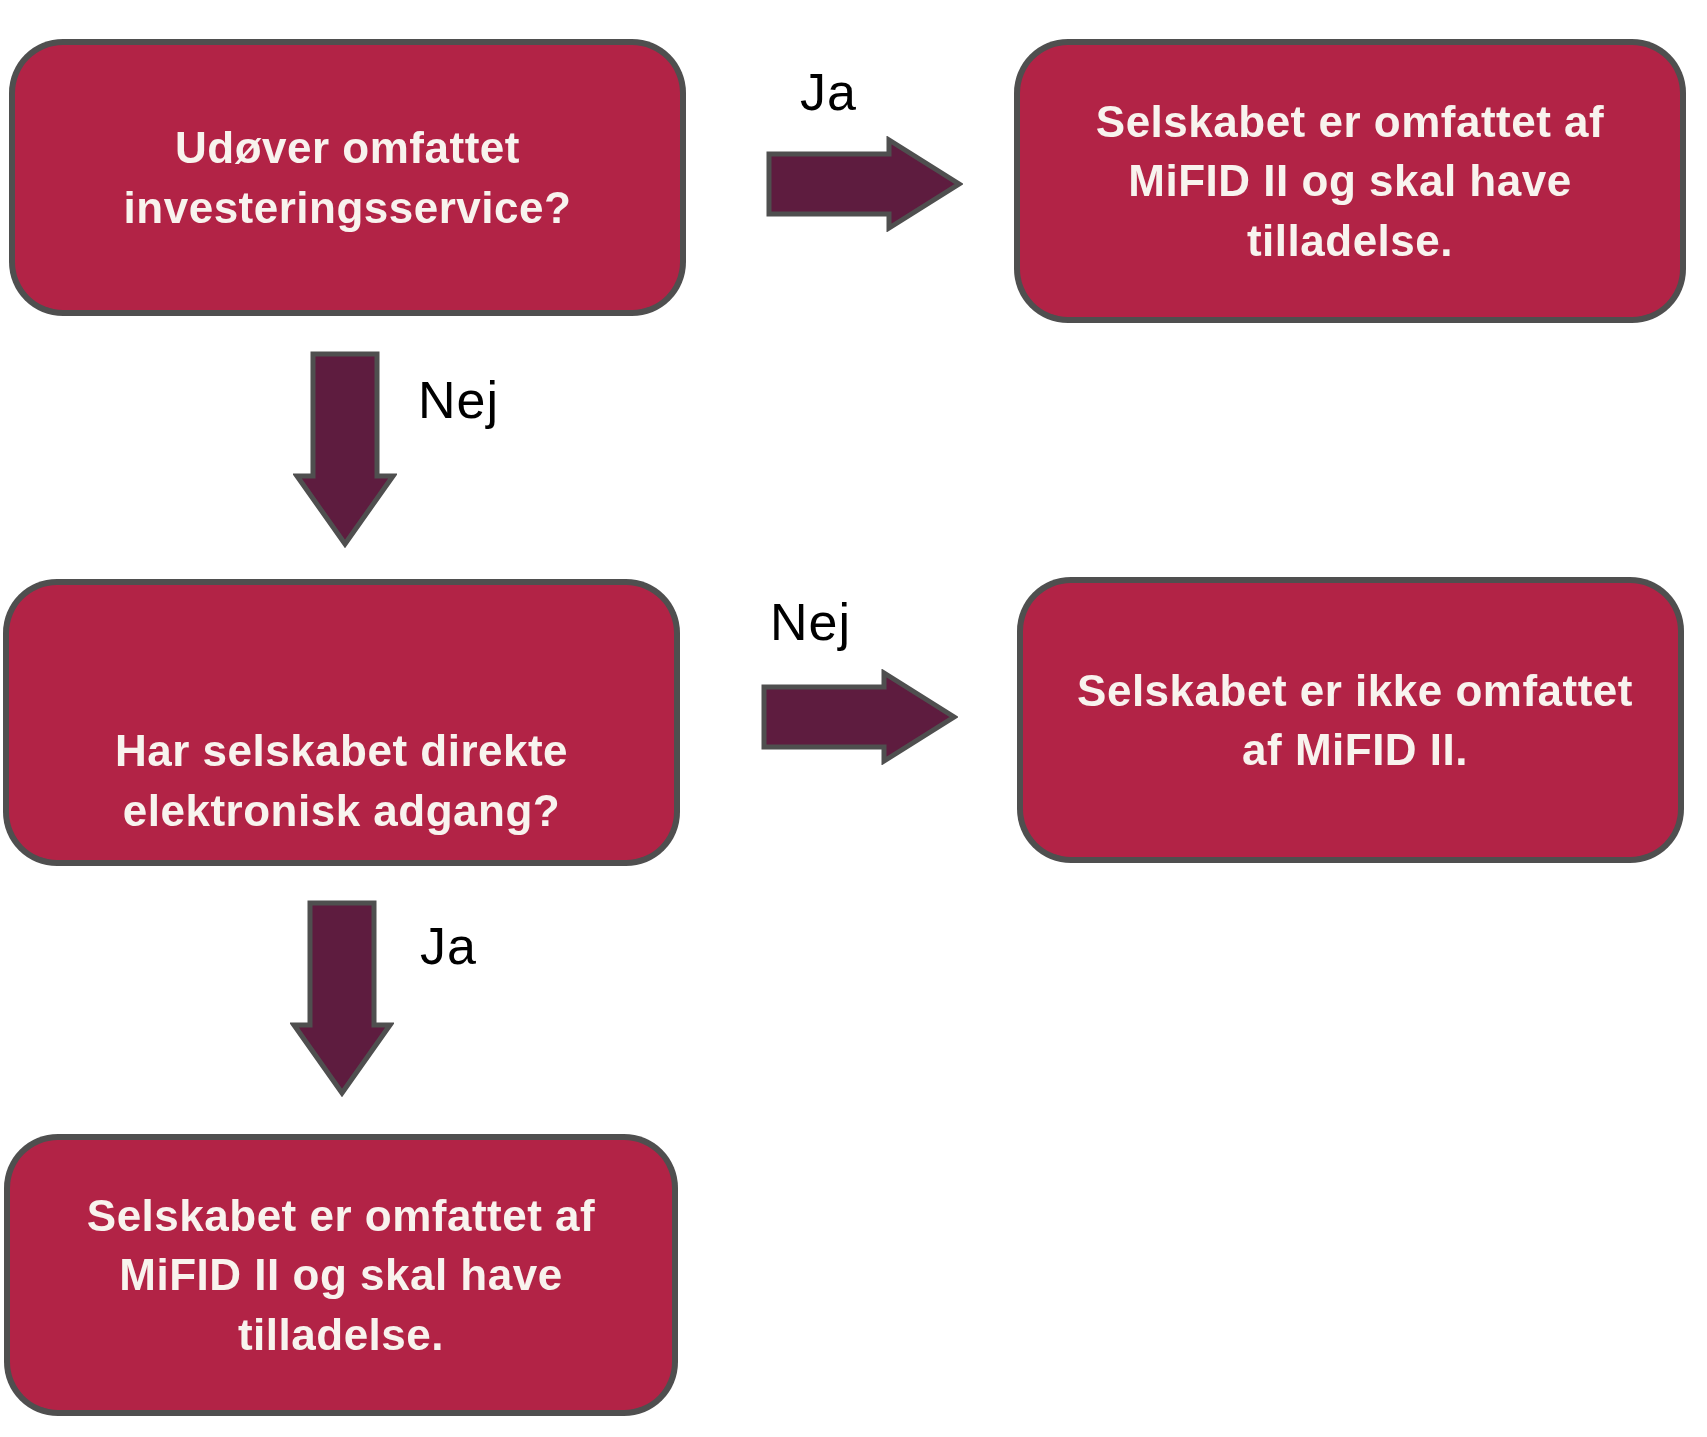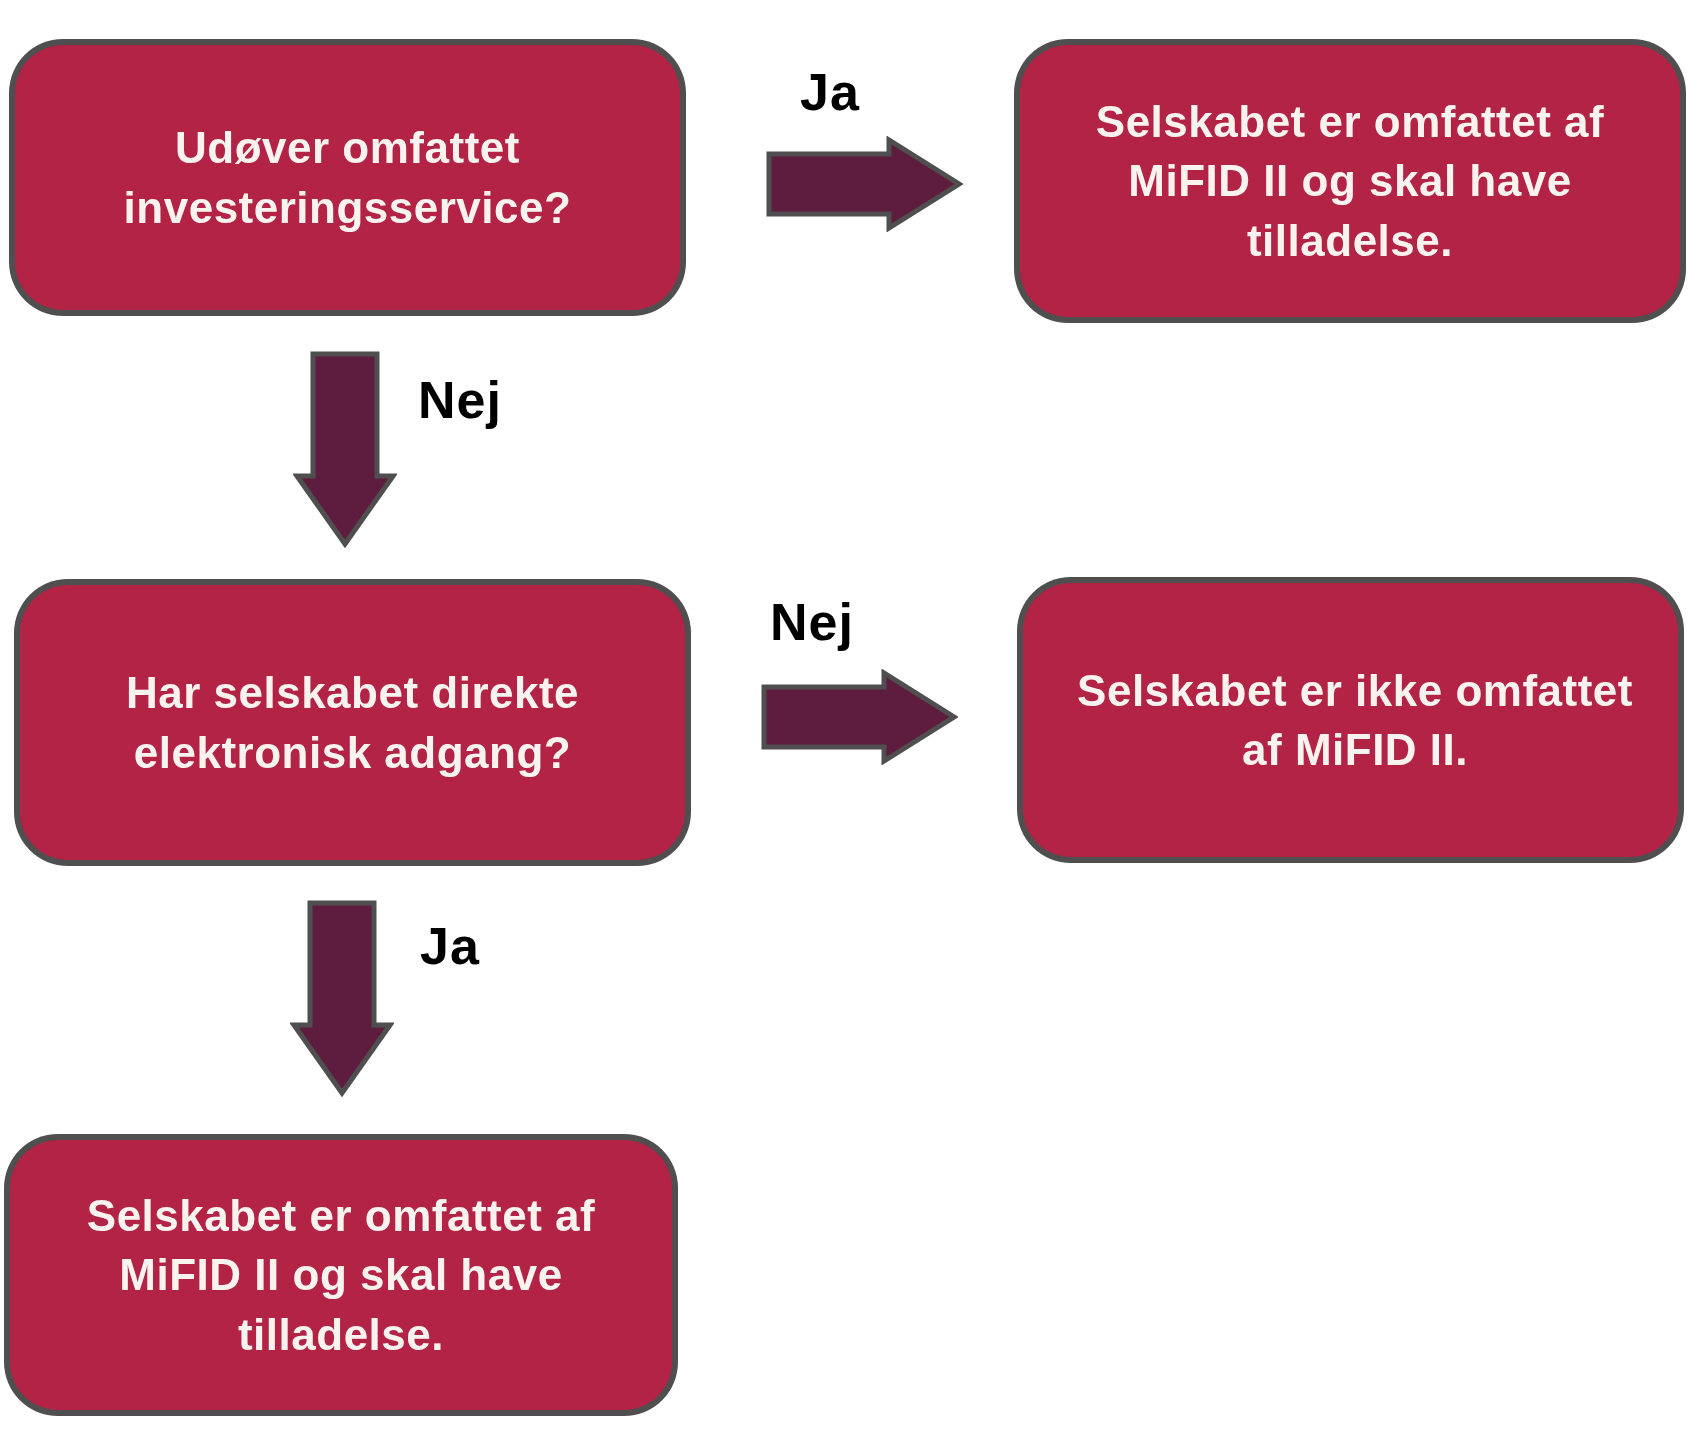--- a/index.html
+++ b/index.html
@@ -60,7 +60,7 @@
     position: absolute;
     color: var(--edge-label-text);
     font-size: 52px;
-    font-weight: 700;
+    font-weight: 400;
     letter-spacing: 1px;
     line-height: 1;
   }

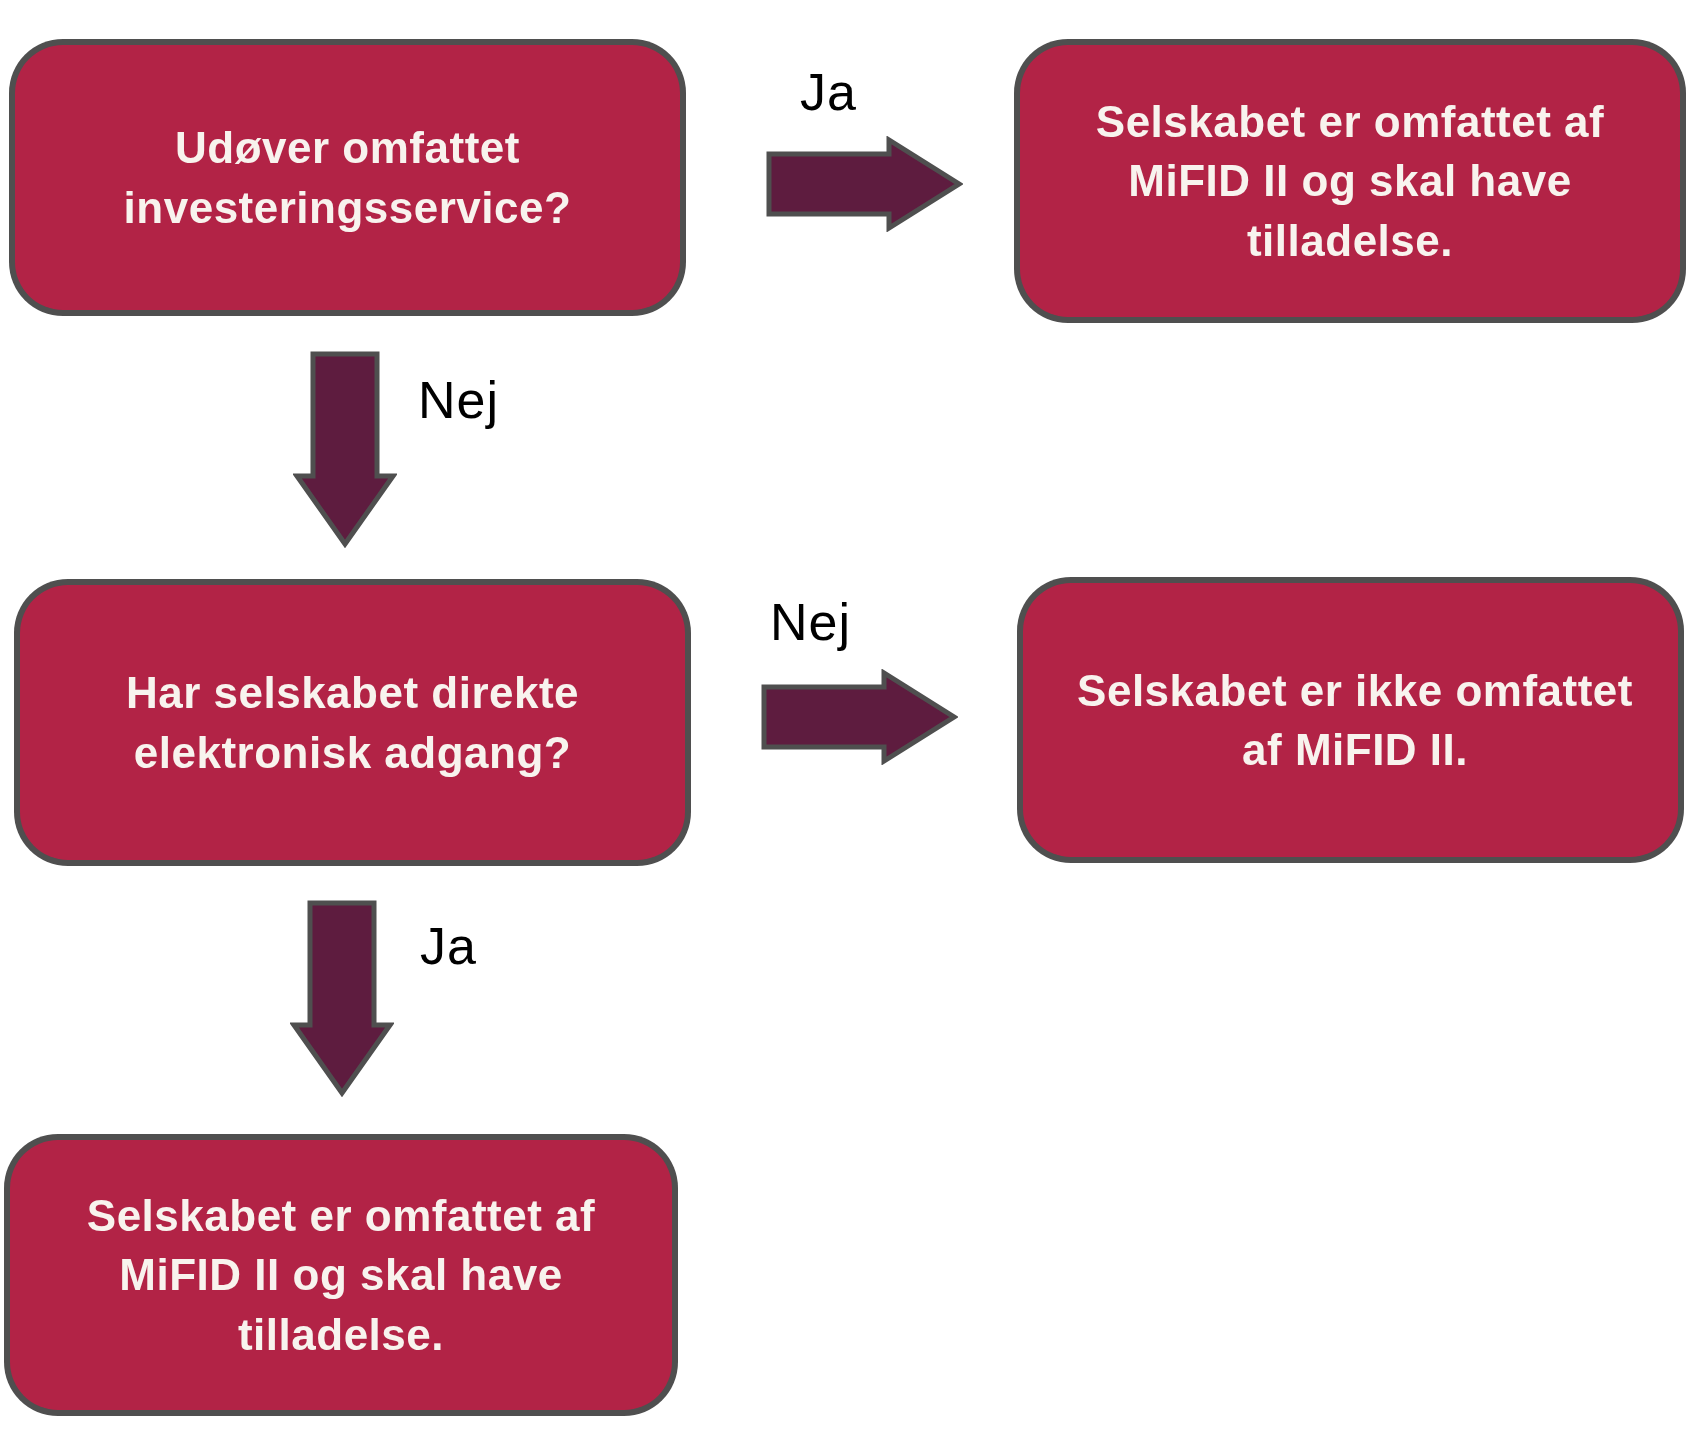--- a/index.html
+++ b/index.html
@@ -41,7 +41,7 @@
   }
   .node-q1 { left: 15px;   top: 45px;   width: 665px; height: 265px; }
   .node-r1 { left: 1020px; top: 45px;   width: 660px; height: 272px; }
-  .node-q2 { left: 20px;   top: 585px;  width: 665px; height: 275px; }
+  .node-q2 { left: 9px;   top: 585px;  width: 665px; height: 275px; align-items: flex-end; }
   .node-r2 { left: 1023px; top: 583px;  width: 655px; height: 274px; justify-content: flex-end; }
   .node-r3 { left: 10px;   top: 1140px; width: 662px; height: 270px; }
 

